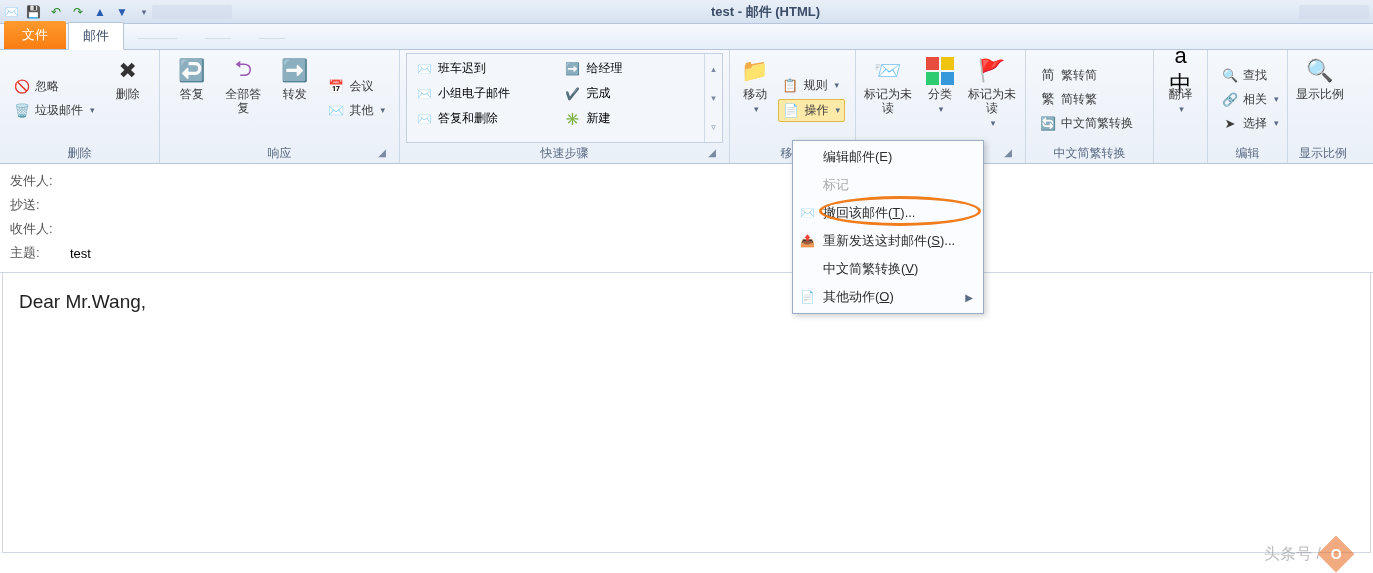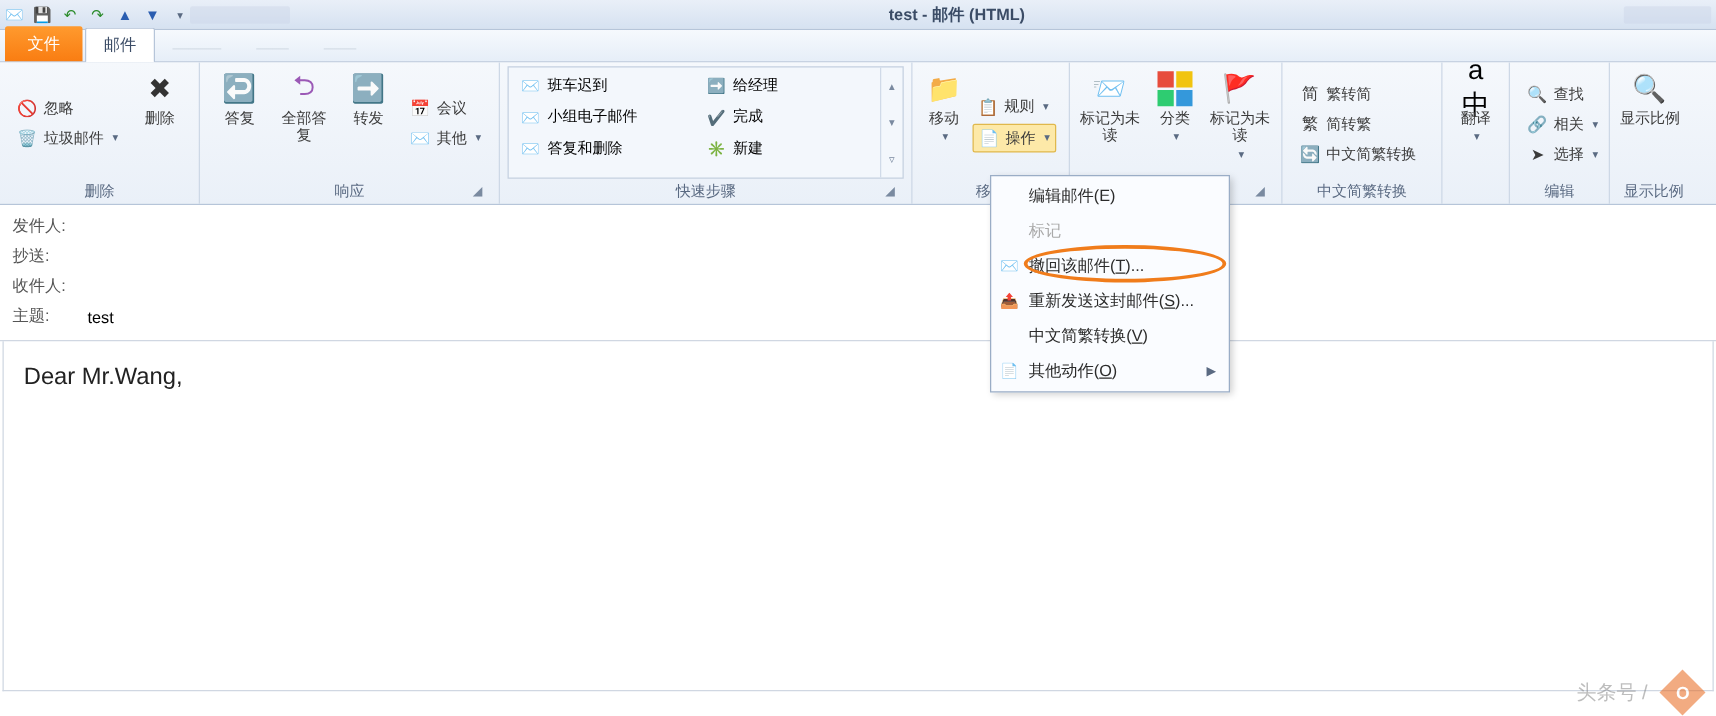--- a/index.html
+++ b/index.html
@@ -63,7 +63,7 @@
 .msg-body p { margin-bottom:22px;}
 
 
-.watermark { position:absolute; right:14px; bottom:6px; display:flex; align-items:center; gap:15px; opacity:.55; font-size:14px; color:#777;}
+.watermark { position:absolute; right:24px; bottom:6px; display:flex; align-items:center; gap:2px; opacity:.55; font-size:14px; color:#777;}
 .wm-text { color:#888; font-size:16px;}
 .wm-logo { display:flex; align-items:center; gap:2px;}
 .wm-o { width:26px; height:26px; background:#e8671b; display:flex; align-items:center; justify-content:center; transform:rotate(45deg); color:#fff; font-weight:bold; font-size:14px;}

